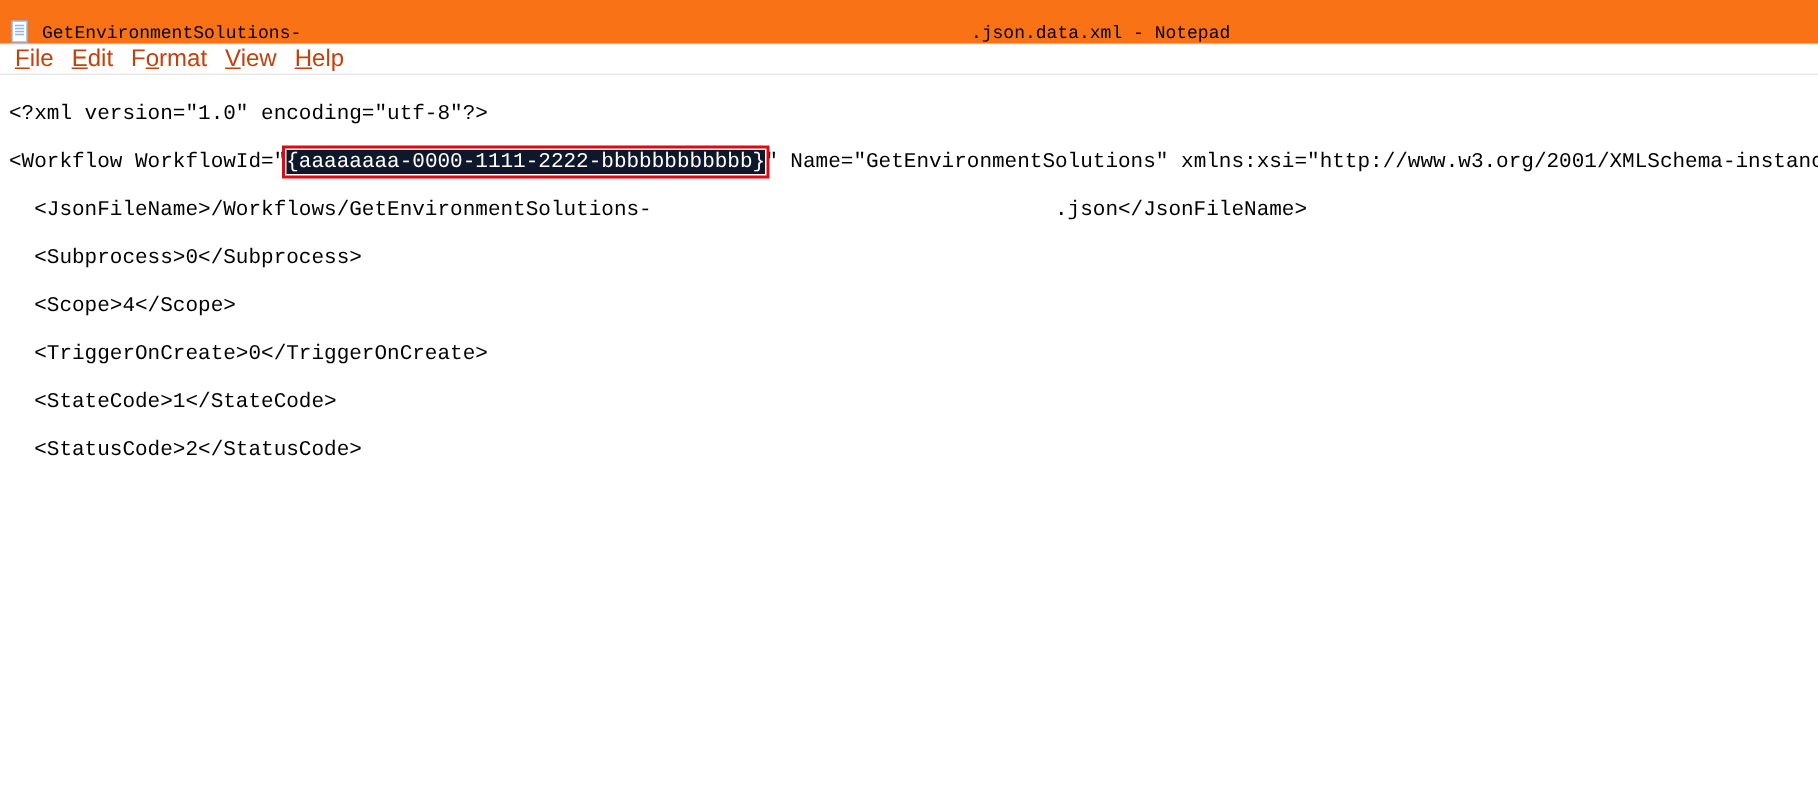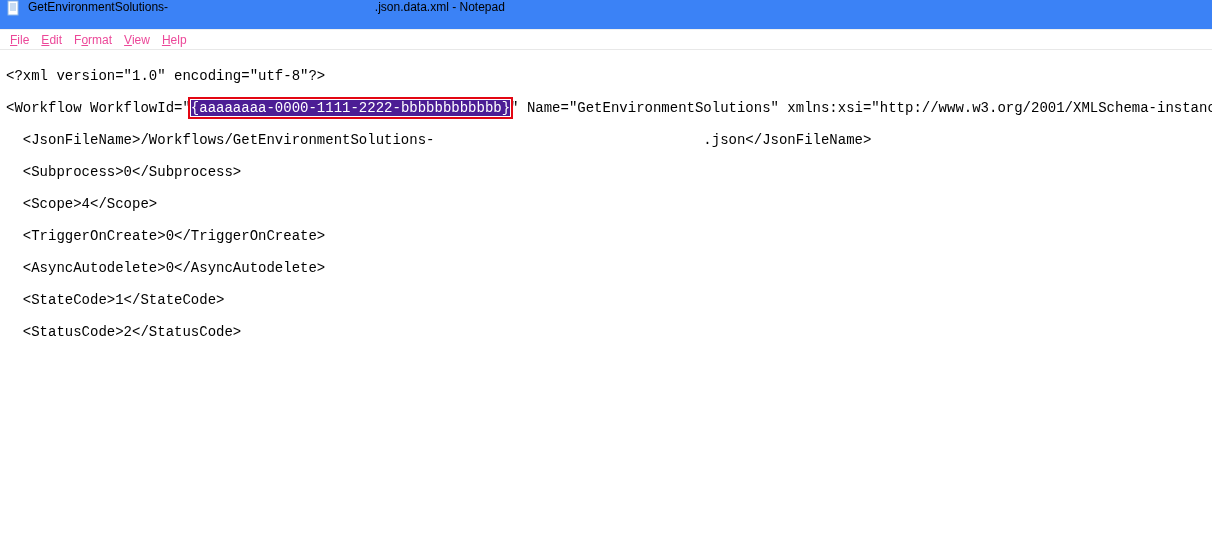--- a/index.html
+++ b/index.html
@@ -14,10 +14,11 @@
     .titlebar {
       height: 30px;
       display: flex;
-      align-items: flex-start;
+      align-items: flex-end;
       padding: 0 6px;
-      background: #3b82f6;
+      background: #f97316;
       border-bottom: 1px solid #f0f0f0;
+      font-family: Liberation Mono, monospace;
     }
     .title-icon {
       width: 16px; height: 16px;

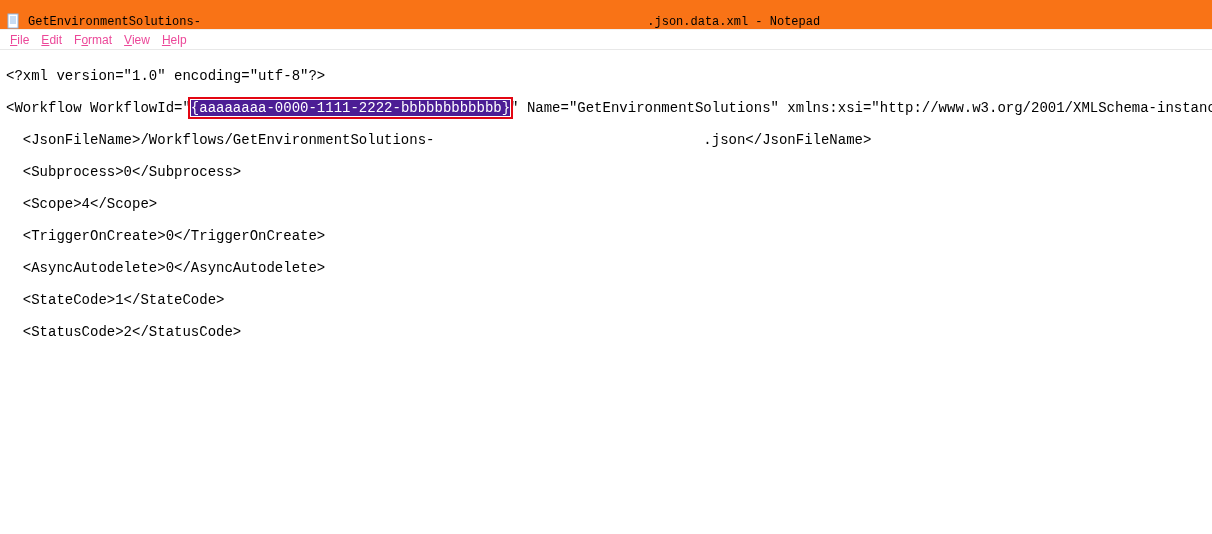--- a/index.html
+++ b/index.html
@@ -36,8 +36,8 @@
     }
     .menu-item {
       padding: 2px 6px;
-      font-size: 12px;
-      color:#ec4899;
+      font-size: 16px;
+      color:#c2410c;
       cursor: default;
     }
     .menu-item .accel { text-decoration: underline; }

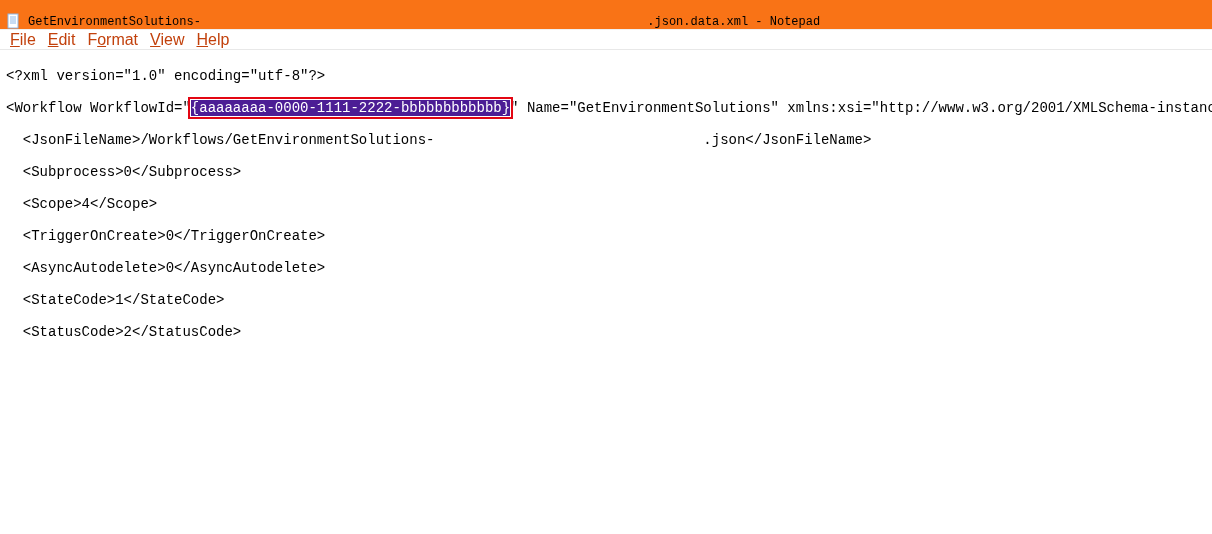--- a/index.html
+++ b/index.html
@@ -52,7 +52,7 @@
     }
     .line { display:block; }
     .selection {
-      background: #4c1d95;
+      background: #0f172a;
       color: #fff;
     }
     .highlight-box {

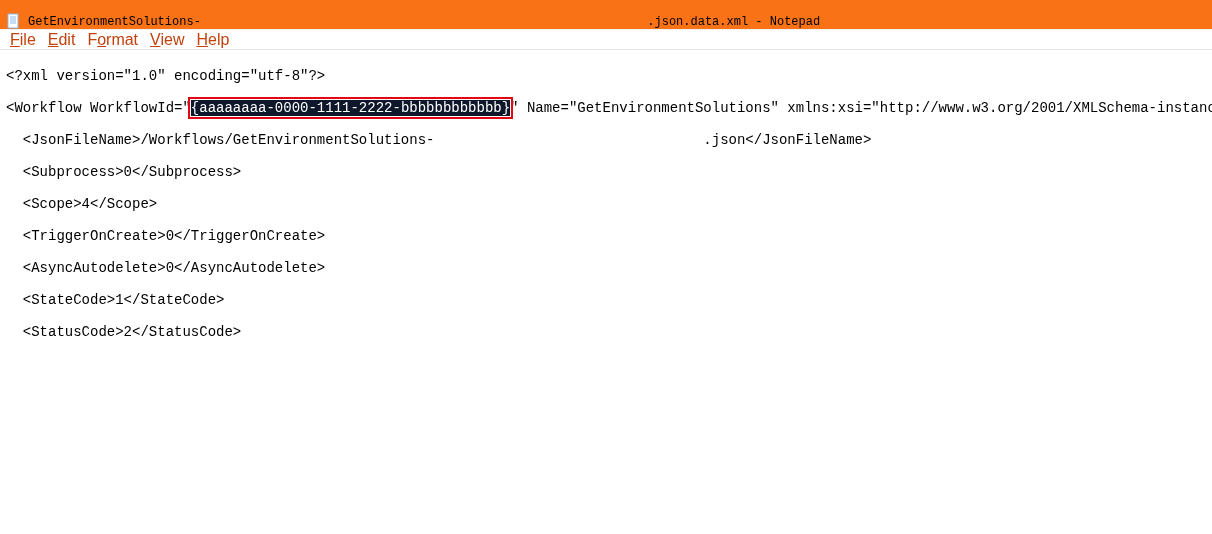--- a/index.html
+++ b/index.html
@@ -93,7 +93,6 @@
 <span class="line">  &lt;Subprocess&gt;0&lt;/Subprocess&gt;</span>
 <span class="line">  &lt;Scope&gt;4&lt;/Scope&gt;</span>
 <span class="line">  &lt;TriggerOnCreate&gt;0&lt;/TriggerOnCreate&gt;</span>
-<span class="line">  &lt;AsyncAutodelete&gt;0&lt;/AsyncAutodelete&gt;</span>
 <span class="line">  &lt;StateCode&gt;1&lt;/StateCode&gt;</span>
 <span class="line">  &lt;StatusCode&gt;2&lt;/StatusCode&gt;</span>
 

